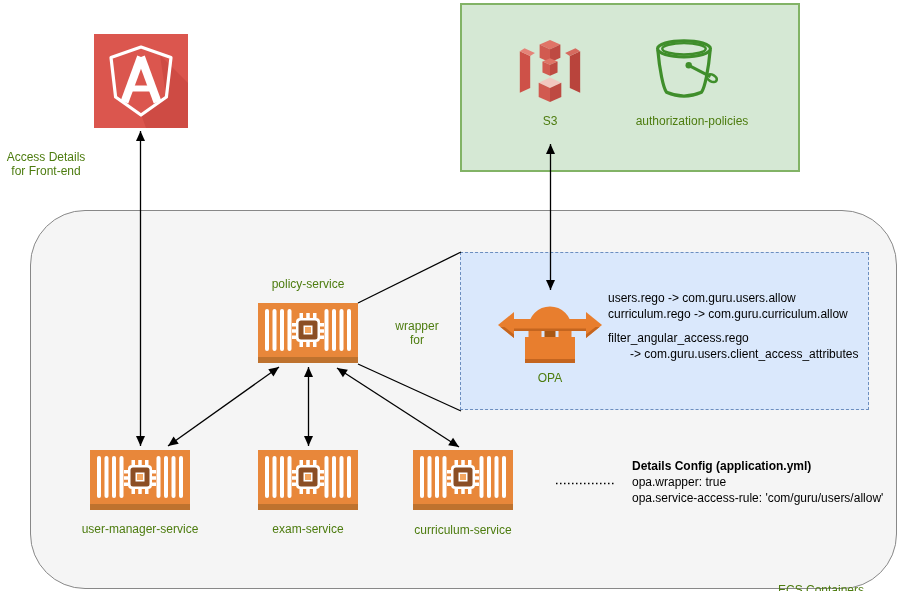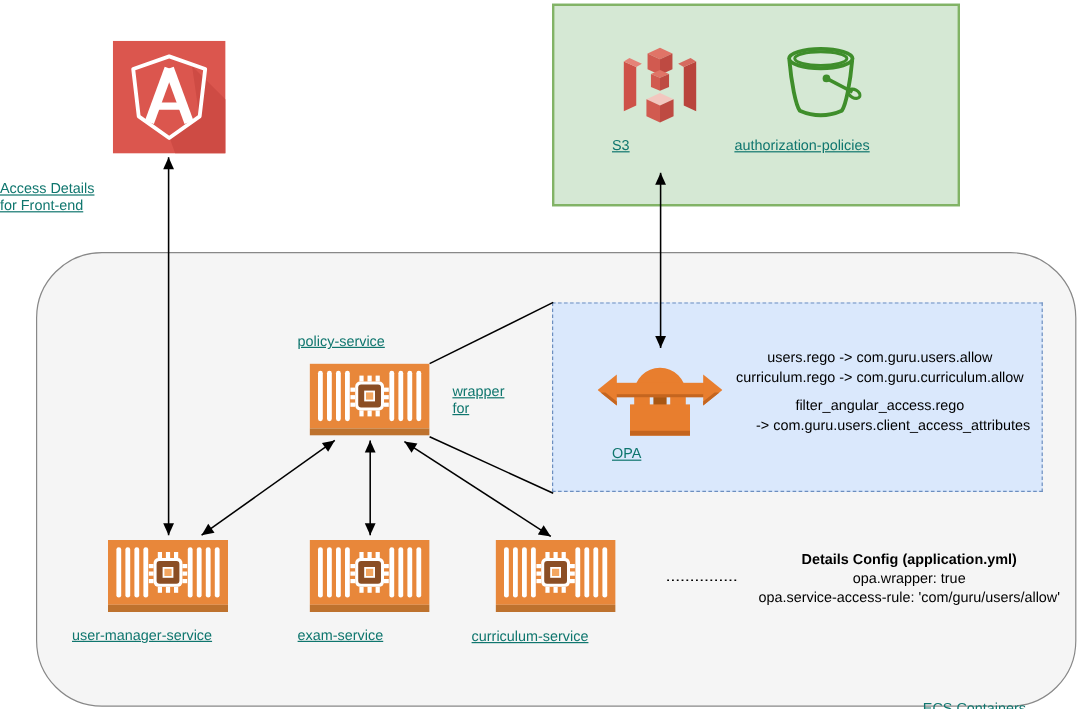--- a/index.html
+++ b/index.html
@@ -9,7 +9,7 @@
   }
   .abs{position:absolute;}
   .label{
-    position:absolute;font-size:12px;line-height:14px;text-align:left;color:#0f766e;text-decoration:underline;
+    position:absolute;font-size:12px;line-height:14px;text-align:center;color:#4d7c0f;
   }
   .green-box{
     position:absolute;left:460px;top:3px;width:336px;height:165px;

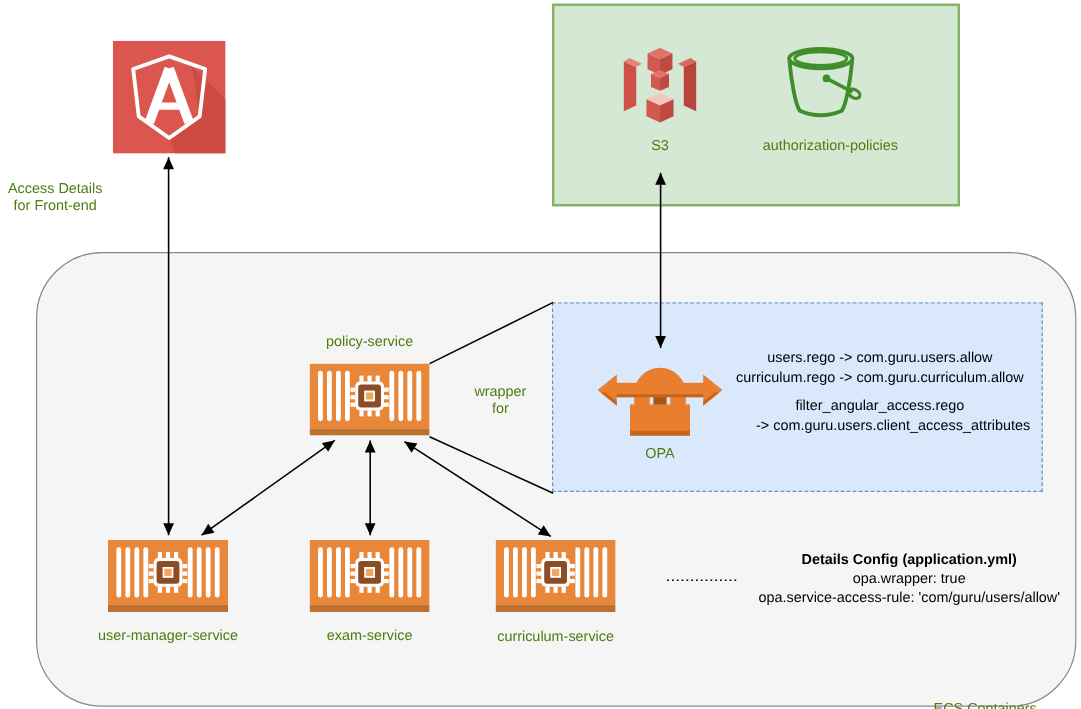--- a/index.html
+++ b/index.html
@@ -25,7 +25,7 @@
   }
   .overlay{position:absolute;left:0;top:0;pointer-events:none;z-index:5;}
   .icon-layer{z-index:6;}
-  .txt{position:absolute;font-size:12px;line-height:16px;z-index:6;white-space:nowrap;text-align:center;}
+  .txt{position:absolute;font-size:12px;line-height:16px;z-index:6;white-space:nowrap;}
   .txt .gap{height:8px;}
   .txt .indent{padding-left:22px;}
   .bold{font-weight:bold;}

